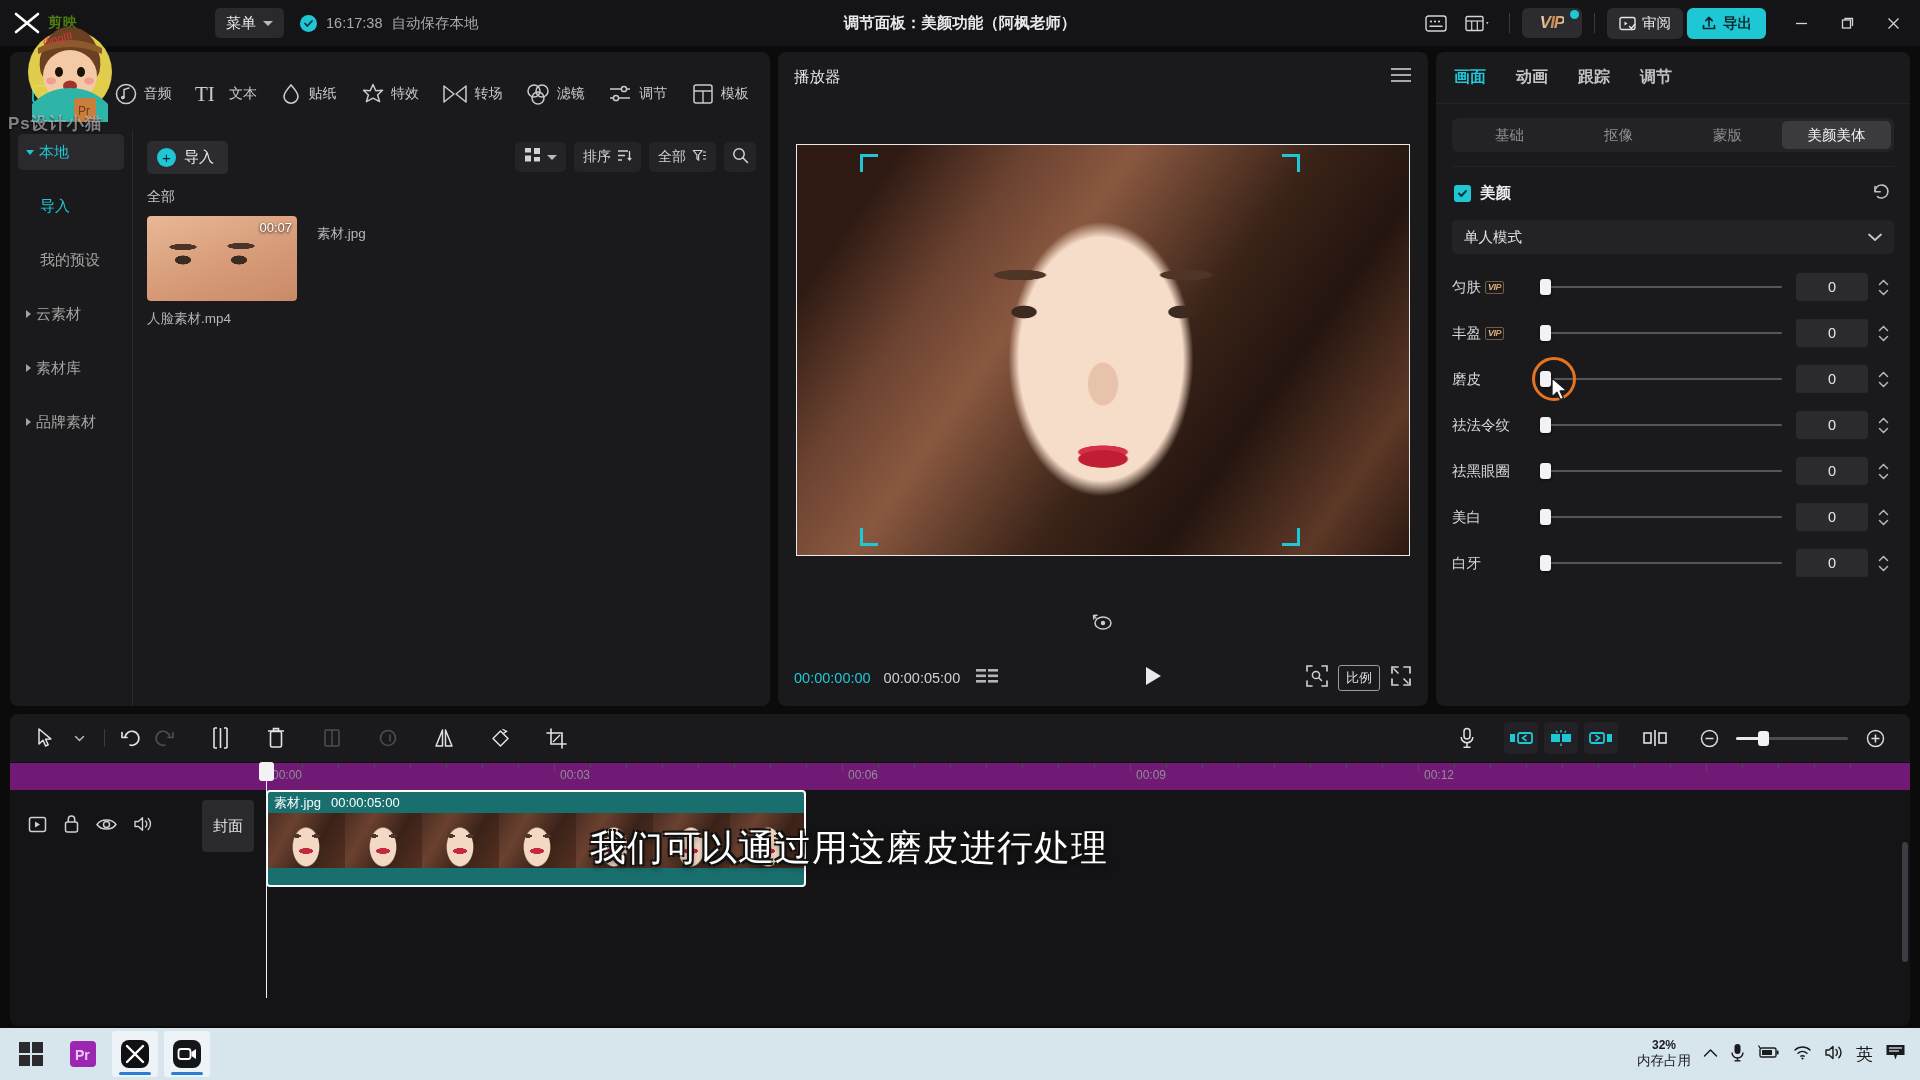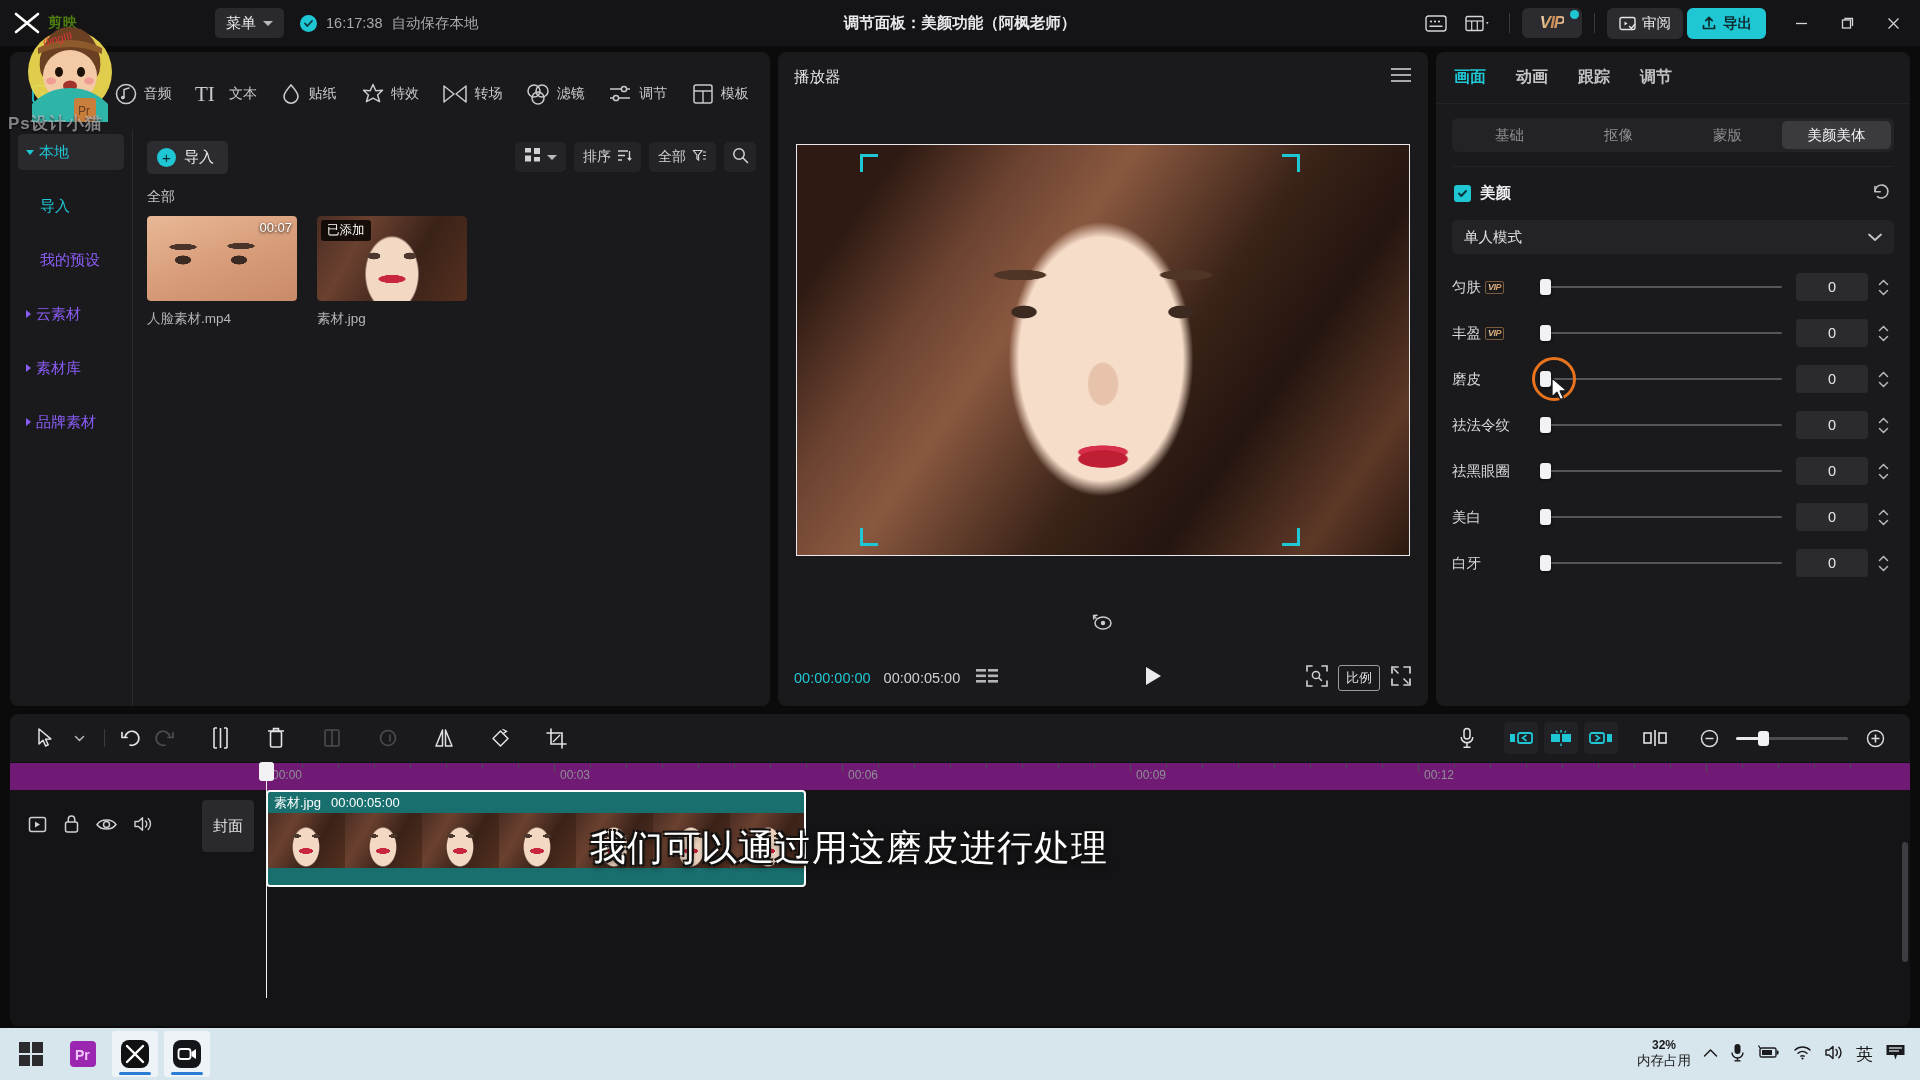--- a/index.html
+++ b/index.html
@@ -591,10 +591,6 @@
             <div class="thumb-name">人脸素材.mp4</div>
           </div>
           <div class="thumb-cell">
-            <div class="thumb-box">
-              <div class="thumb-face-b"></div>
-              <span class="thumb-added">已添加</span>
-            </div>
             <div class="thumb-name">素材.jpg</div>
           </div>
         </div>

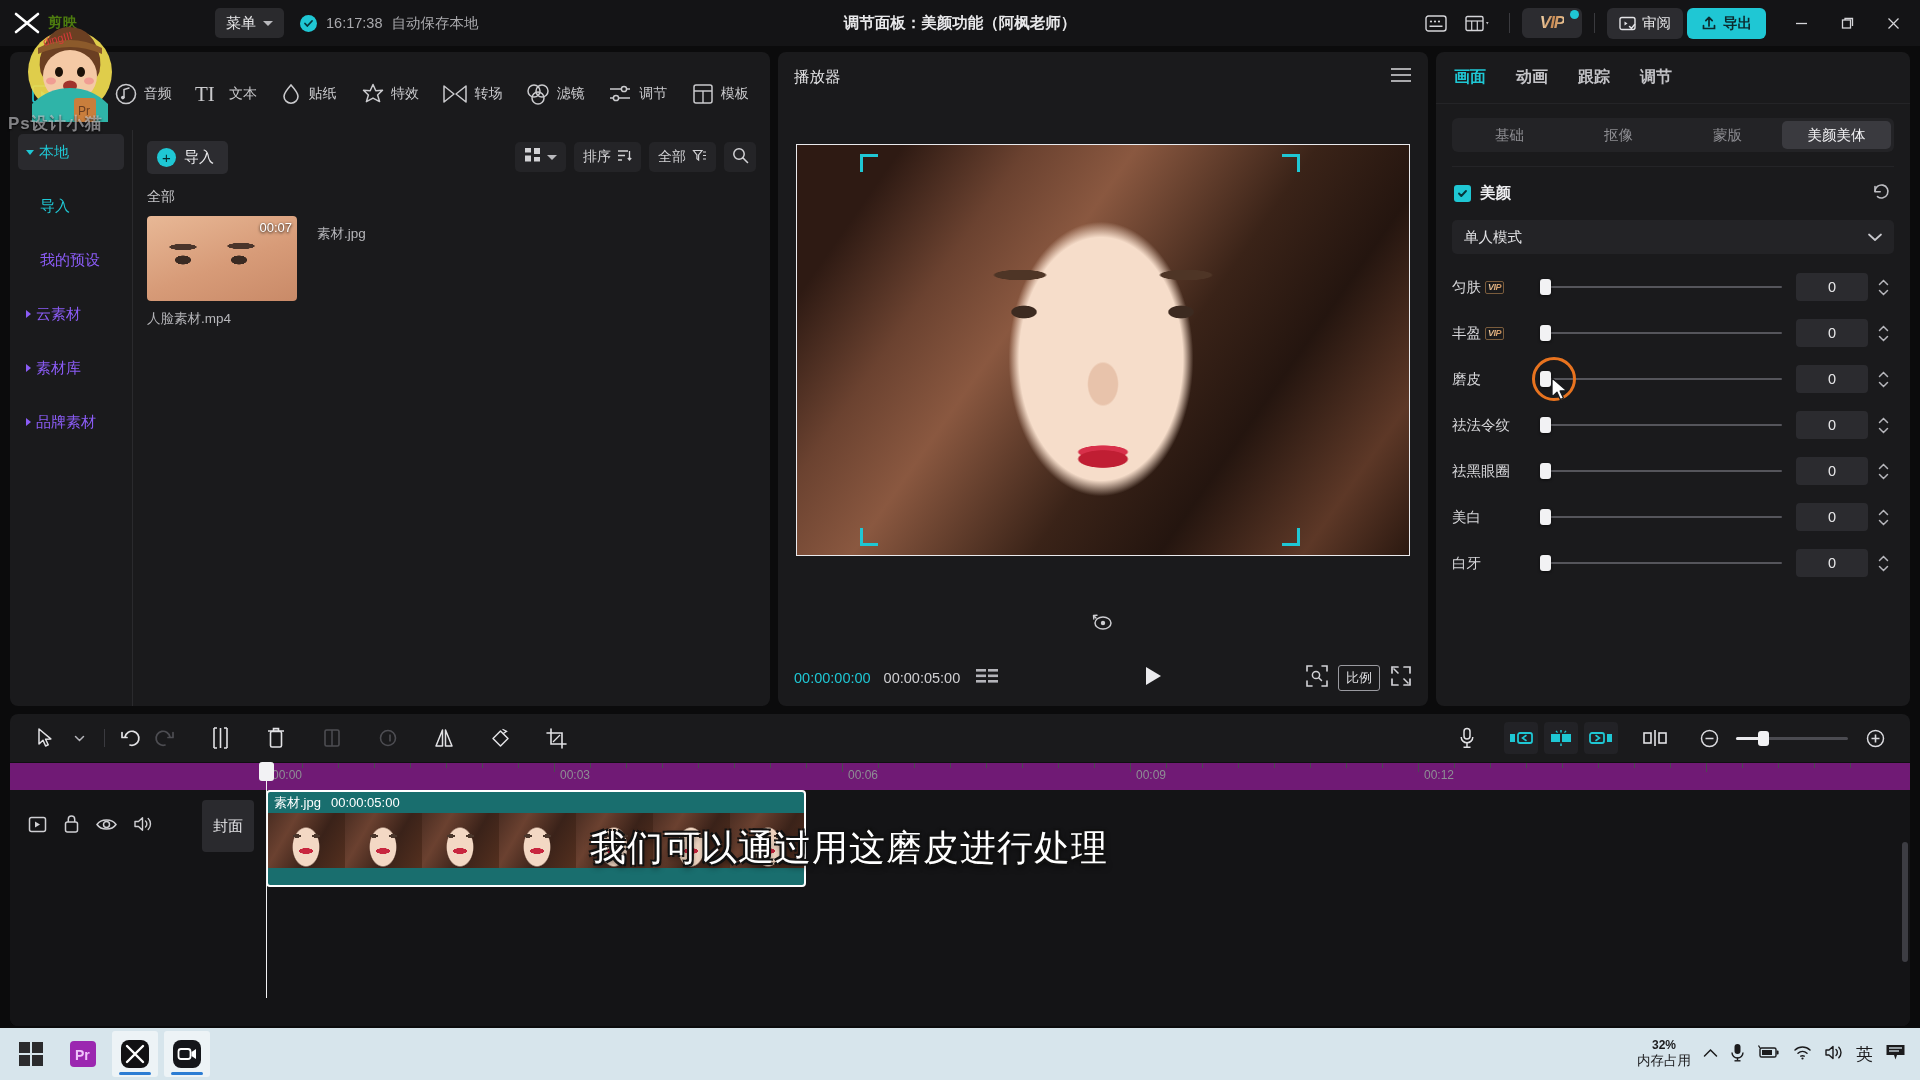--- a/index.html
+++ b/index.html
@@ -81,7 +81,7 @@
   .sidebar { width: 122px; padding: 8px 8px 0 8px; display: flex; flex-direction: column; gap: 18px; }
   .side-item {
     display: flex; align-items: center; gap: 5px; height: 36px; padding: 0 8px;
-    border-radius: 5px; font-size: 15px; color: #8b5cf6; cursor: pointer;
+    border-radius: 5px; font-size: 15px; color: #a3a3a3; cursor: pointer;
   }
   .side-item.sub { padding-left: 22px; }
   .side-item.active { background: #2a2a2e; color: #1fc7d4; }

